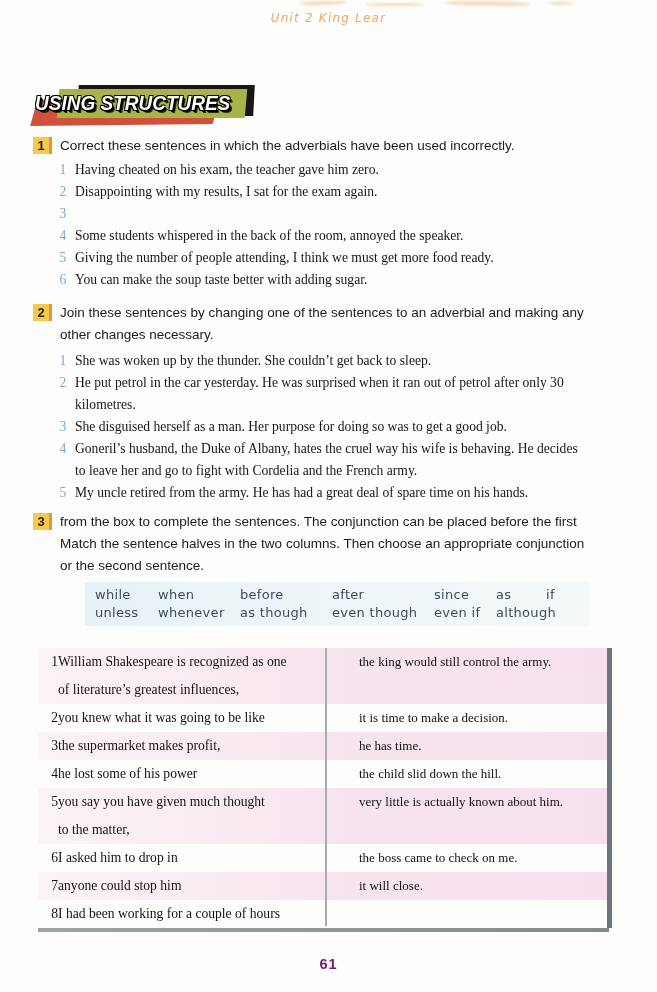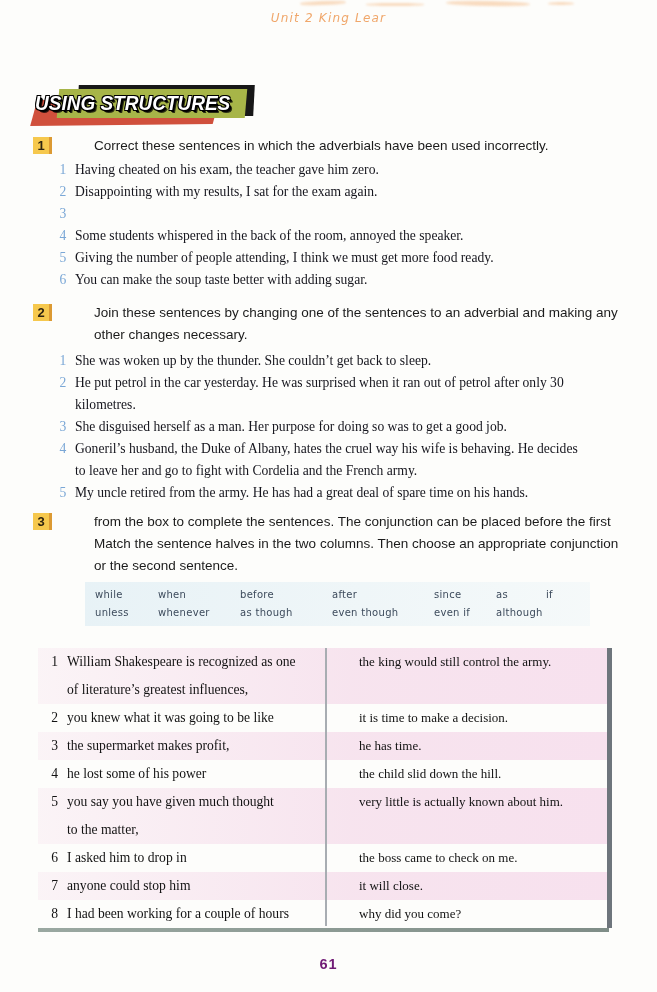--- a/index.html
+++ b/index.html
@@ -49,7 +49,7 @@
     margin-left:8px; font-family:"Liberation Sans", sans-serif;
     font-size:13.5px; line-height:22px; color:#1b1b1b;
   }
-  .instr div {white-space:nowrap;margin-left:34px;}
+  .instr div {white-space:nowrap;}
   .items {margin-top:2px;}
   #ex2 .items {margin-top:4px;}
   .item {display:flex; font-size:13.6px; line-height:22px;}

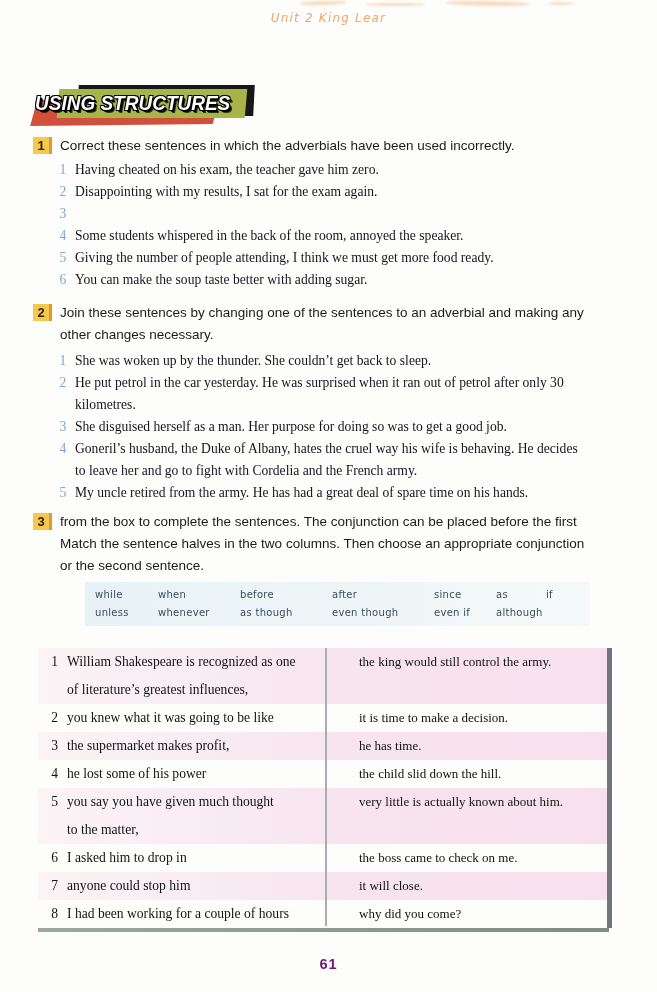--- a/index.html
+++ b/index.html
@@ -63,7 +63,7 @@
     background:linear-gradient(90deg, rgba(214,233,242,.55), rgba(222,238,245,.25));
     display:grid; grid-template-columns:63px 82px 92px 102px 62px 50px 1fr;
     padding:4px 0 4px 10px; box-sizing:border-box;
-    font-family:"DejaVu Sans", sans-serif; font-size:10px;
+    font-family:"DejaVu Sans", sans-serif; font-size:13px;
     line-height:18px; color:#3d4b5c; letter-spacing:.3px;
   }
 

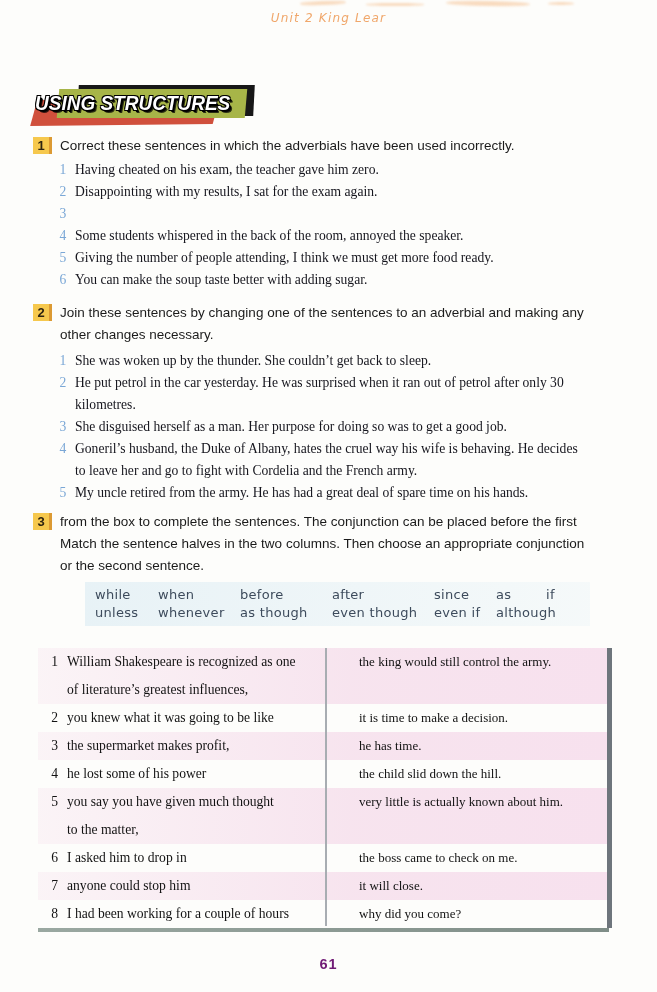--- a/index.html
+++ b/index.html
@@ -74,7 +74,7 @@
   .mrow.pink {background:linear-gradient(90deg, rgba(243,211,230,.22), rgba(243,211,230,.6) 55%, rgba(245,214,233,.72));}
   .mleft {flex:0 0 287px; display:flex; box-sizing:border-box;}
   .mnum {flex:0 0 12px; margin-left:8px; text-align:right; font-size:13.6px; line-height:28px; color:#121212;}
-  .mtext {margin-left:9px; width:252px; font-size:13.6px; line-height:28px; color:#121212;}
+  .mtext {width:252px; font-size:13.6px; line-height:28px; color:#121212;}
   .mtext div {white-space:nowrap;}
   .mright {flex:1; padding-left:34px; font-size:13px; line-height:28px; color:#121212;}
   .divider {position:absolute; left:287px; top:2px; bottom:6px; width:2px; background:#a8adb2;}

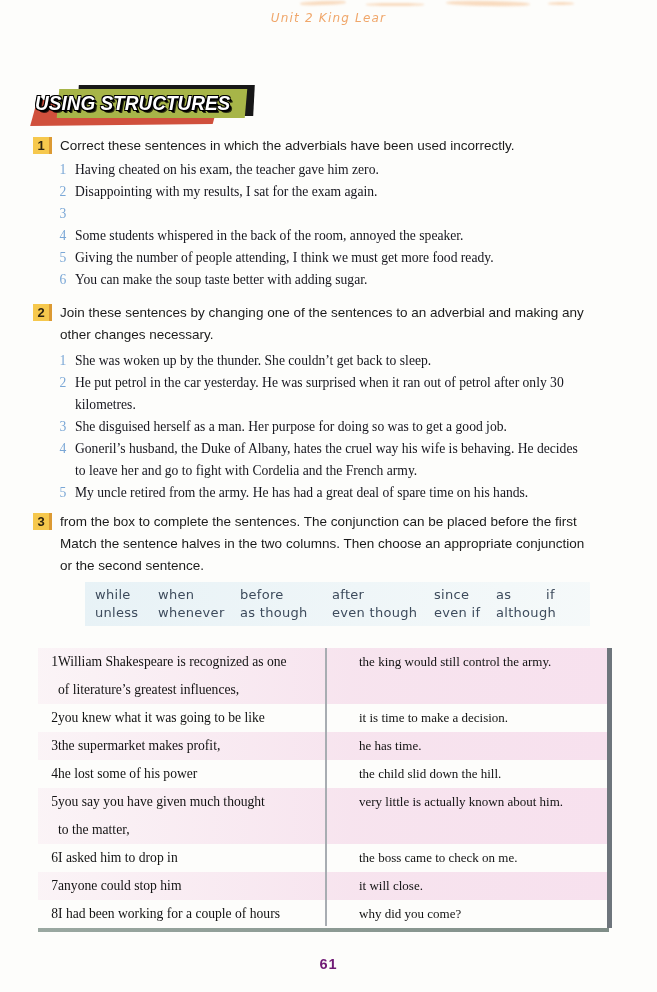--- a/index.html
+++ b/index.html
@@ -304,7 +304,6 @@
               <div>I had been working for a couple of hours</div>
             </div>
         </div>
-        <div class="mright">why did you come?</div>
       </div>
 
     </div>

